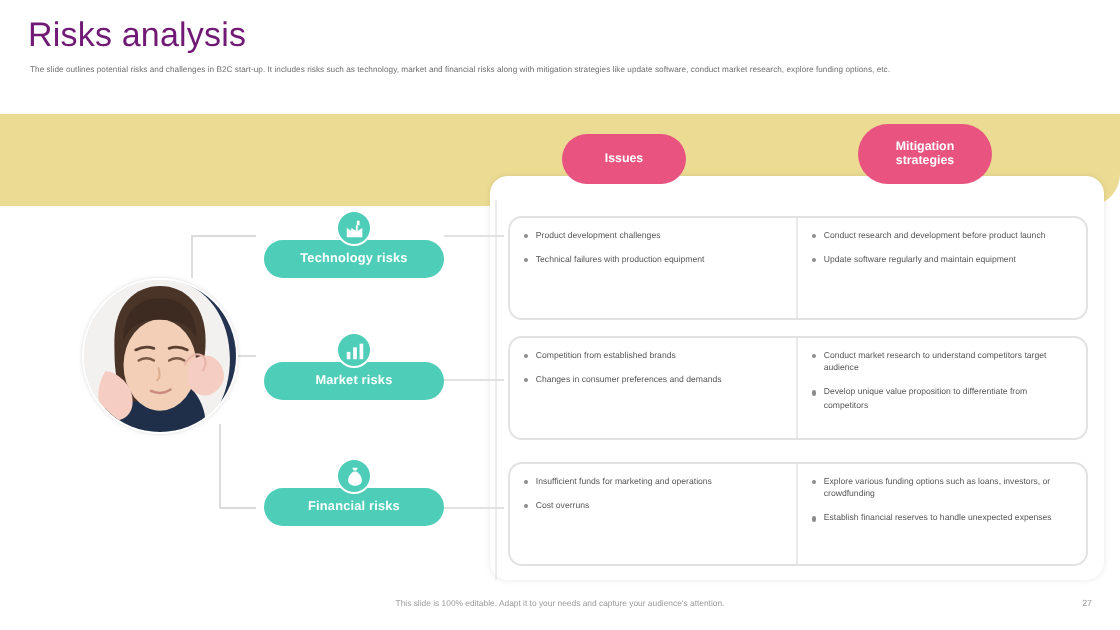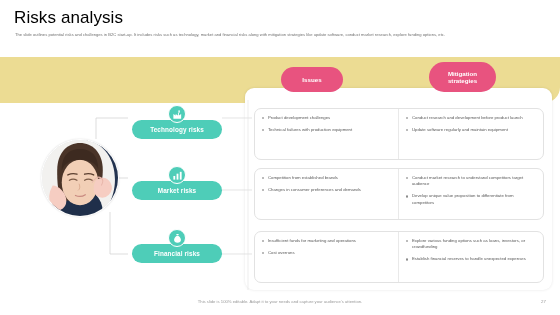--- a/index.html
+++ b/index.html
@@ -27,7 +27,7 @@
     top: 8px;
     font-size: 17px;
     font-weight: 400;
-    color: #000000;
+    color: #701a75;
     letter-spacing: 0.1px;
   }
 

